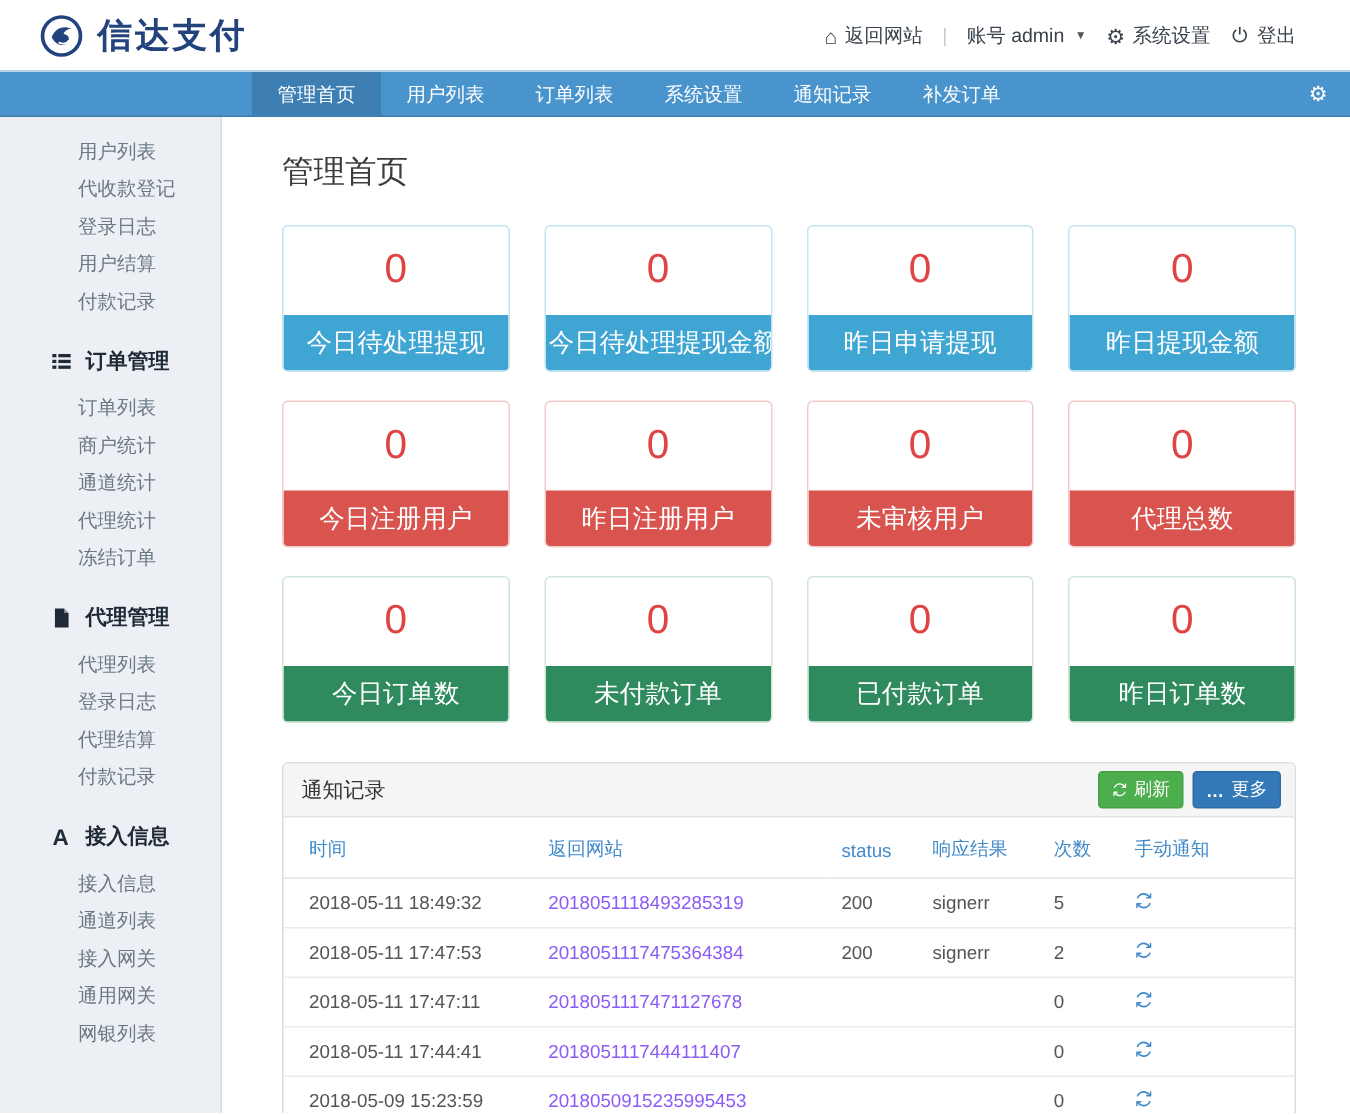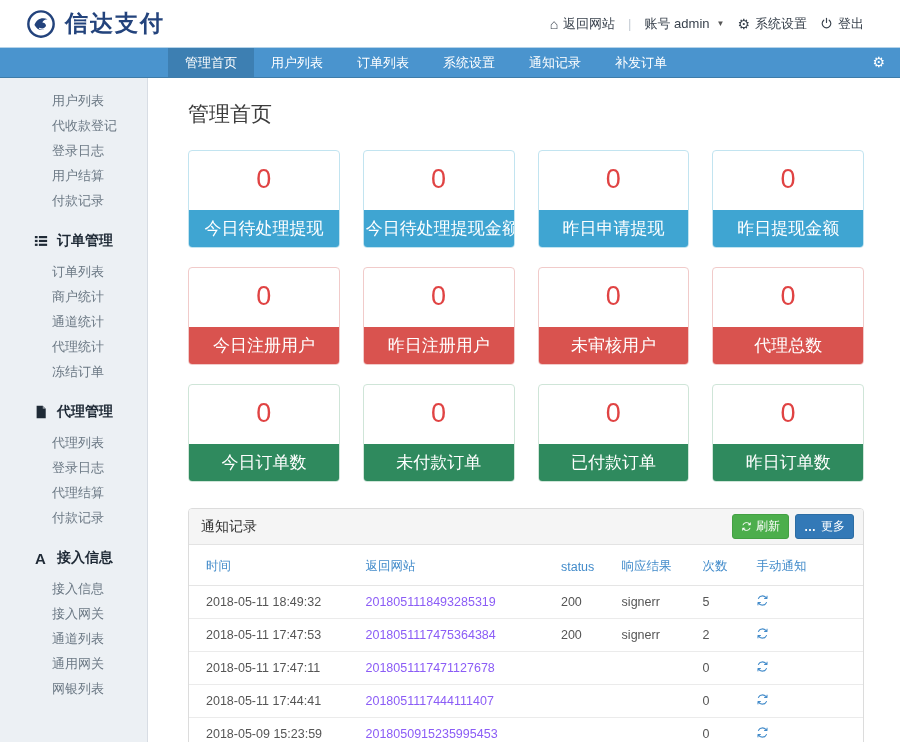--- a/index.html
+++ b/index.html
@@ -205,8 +205,8 @@
           </div>
           <ul class="sb-items">
             <li>接入信息</li>
+            <li>通道列表</li>
             <li>接入网关</li>
-            <li>通道列表</li>
             <li>通用网关</li>
             <li>网银列表</li>
           </ul>

